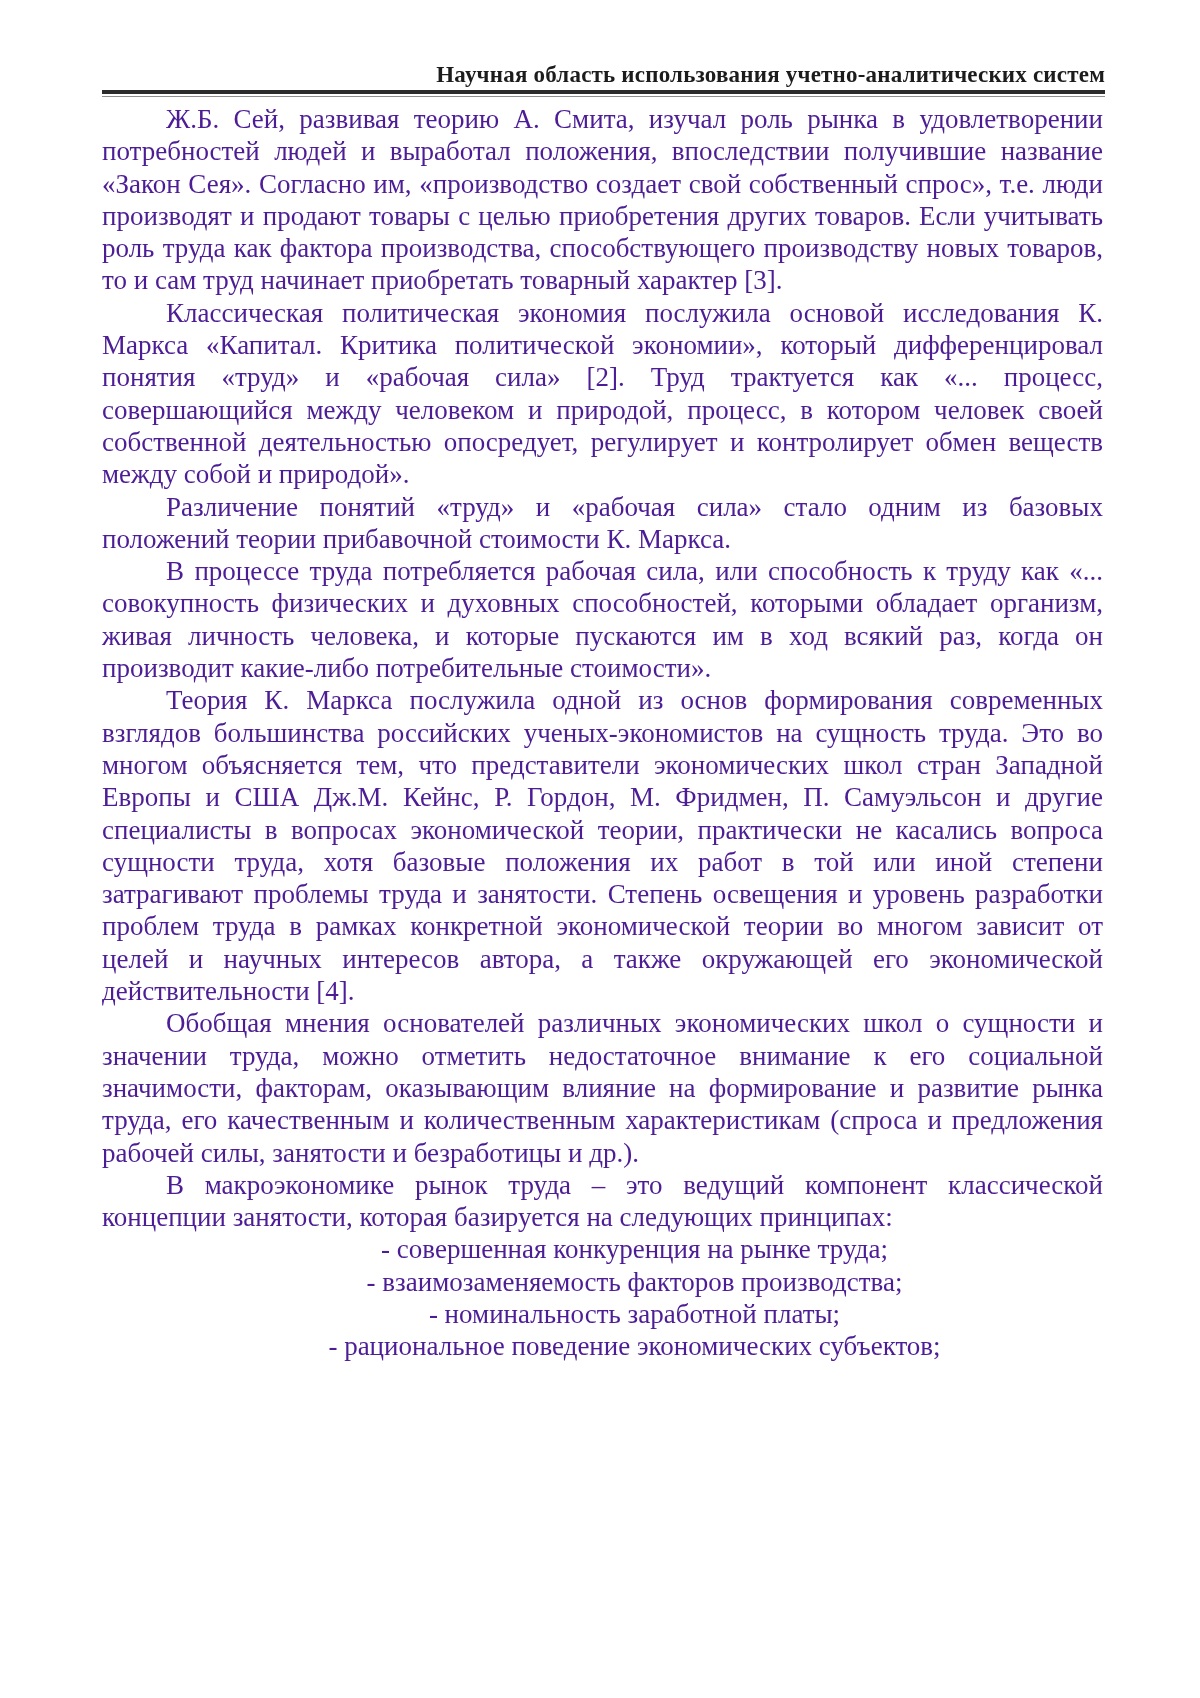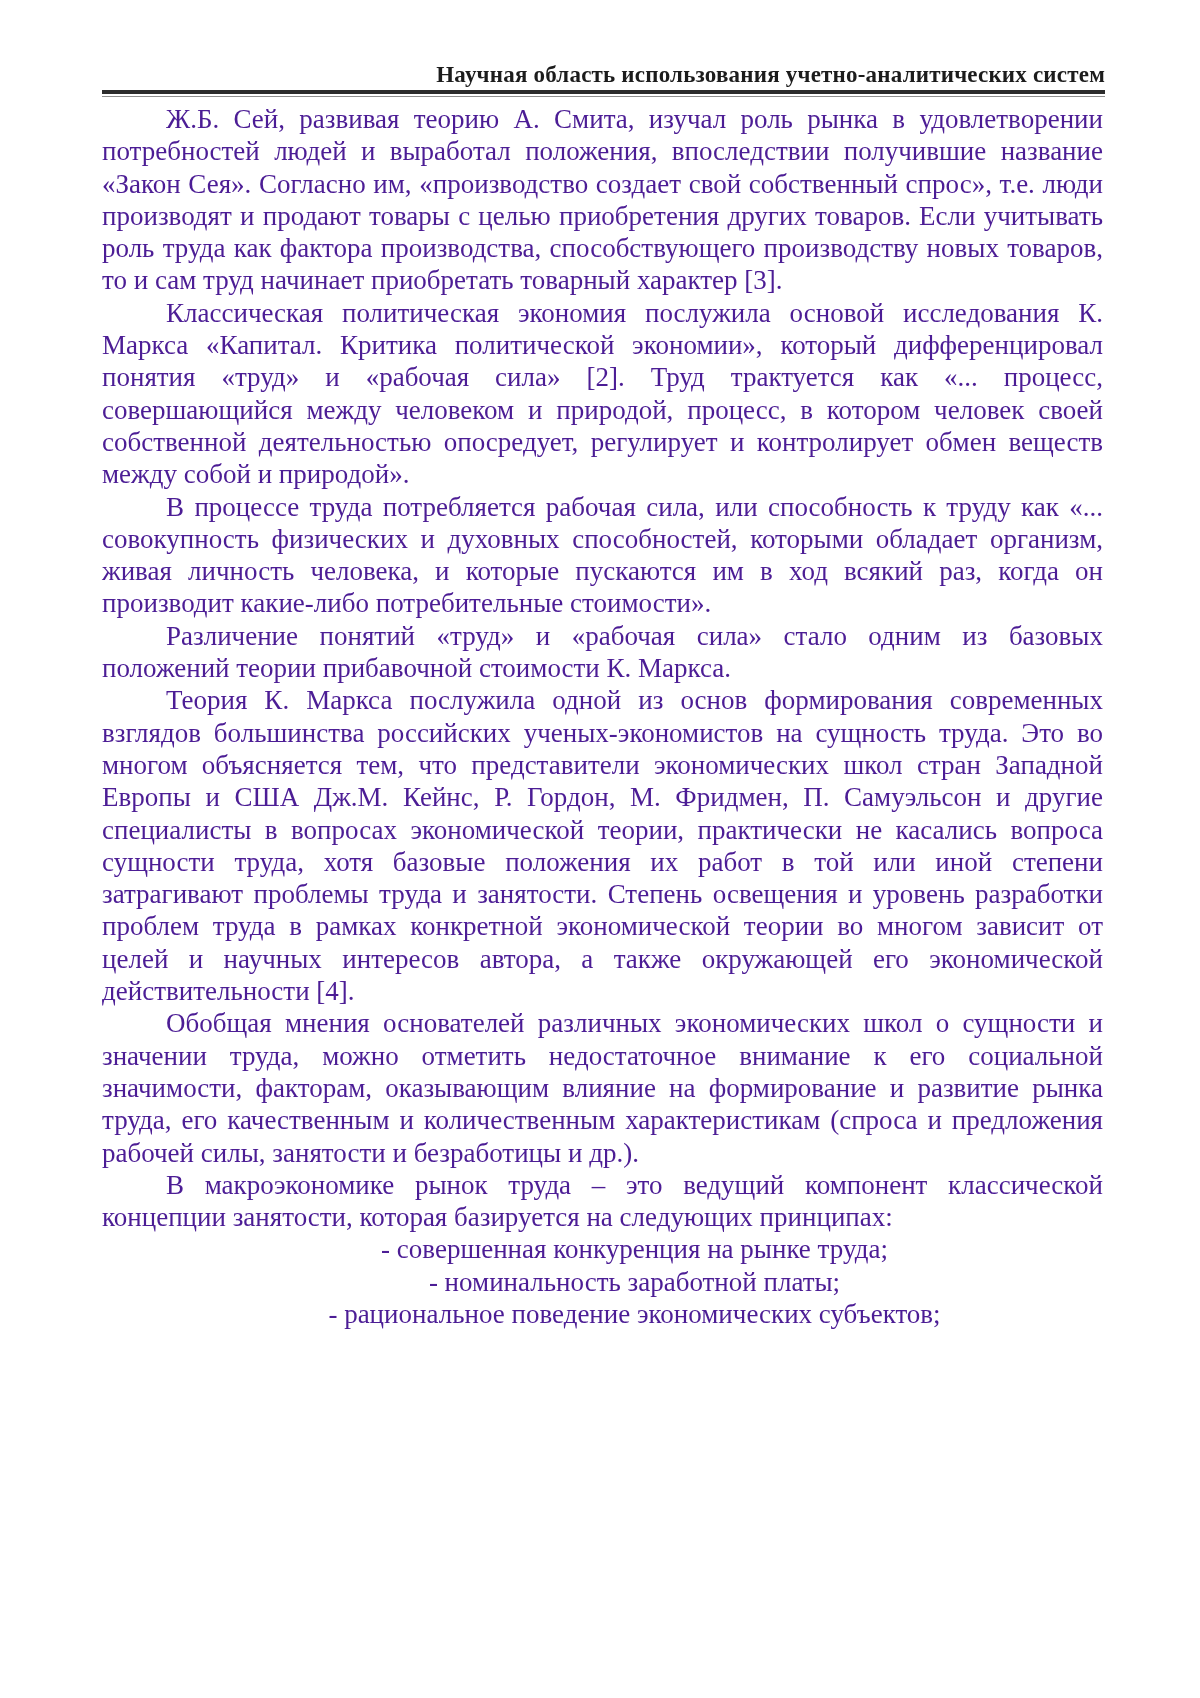--- a/index.html
+++ b/index.html
@@ -91,8 +91,8 @@
   <main class="article-body">
     <p class="para">Ж.Б. Сей, развивая теорию А. Смита, изучал роль рынка в удовлетворении потребностей людей и выработал положения, впоследствии получившие название «Закон Сея». Согласно им, «производство создает свой собственный спрос», т.е. люди производят и продают товары с целью приобретения других товаров. Если учитывать роль труда как фактора производства, способствующего производству новых товаров, то и сам труд начинает приобретать товарный характер [3].</p>
     <p class="para">Классическая политическая экономия послужила основой исследования К. Маркса «Капитал. Критика политической экономии», который дифференцировал понятия «труд» и «рабочая сила» [2]. Труд трактуется как «... процесс, совершающийся между человеком и природой, процесс, в котором человек своей собственной деятельностью опосредует, регулирует и контролирует обмен веществ между собой и природой».</p>
+    <p class="para">Различение понятий «труд» и «рабочая сила» стало одним из базовых положений теории прибавочной стоимости К. Маркса.</p>
     <p class="para">В процессе труда потребляется рабочая сила, или способность к труду как «... совокупность физических и духовных способностей, которыми обладает организм, живая личность человека, и которые пускаются им в ход всякий раз, когда он производит какие-либо потребительные стоимости».</p>
-    <p class="para">Различение понятий «труд» и «рабочая сила» стало одним из базовых положений теории прибавочной стоимости К. Маркса.</p>
     <p class="para">Теория К. Маркса послужила одной из основ формирования современных взглядов большинства российских ученых-экономистов на сущность труда. Это во многом объясняется тем, что представители экономических школ стран Западной Европы и США Дж.М. Кейнс, Р. Гордон, М. Фридмен, П. Самуэльсон и другие специалисты в вопросах экономической теории, практически не касались вопроса сущности труда, хотя базовые положения их работ в той или иной степени затрагивают проблемы труда и занятости. Степень освещения и уровень разработки проблем труда в рамках конкретной экономической теории во многом зависит от целей и научных интересов автора, а также окружающей его экономической действительности [4].</p>
     <p class="para">Обобщая мнения основателей различных экономических школ о сущности и значении труда, можно отметить недостаточное внимание к его социальной значимости, факторам, оказывающим влияние на формирование и развитие рынка труда, его качественным и количественным характеристикам (спроса и предложения рабочей силы, занятости и безработицы и др.).</p>
     <p class="para">В макроэкономике рынок труда – это ведущий компонент классической концепции занятости, которая базируется на следующих принципах:</p>

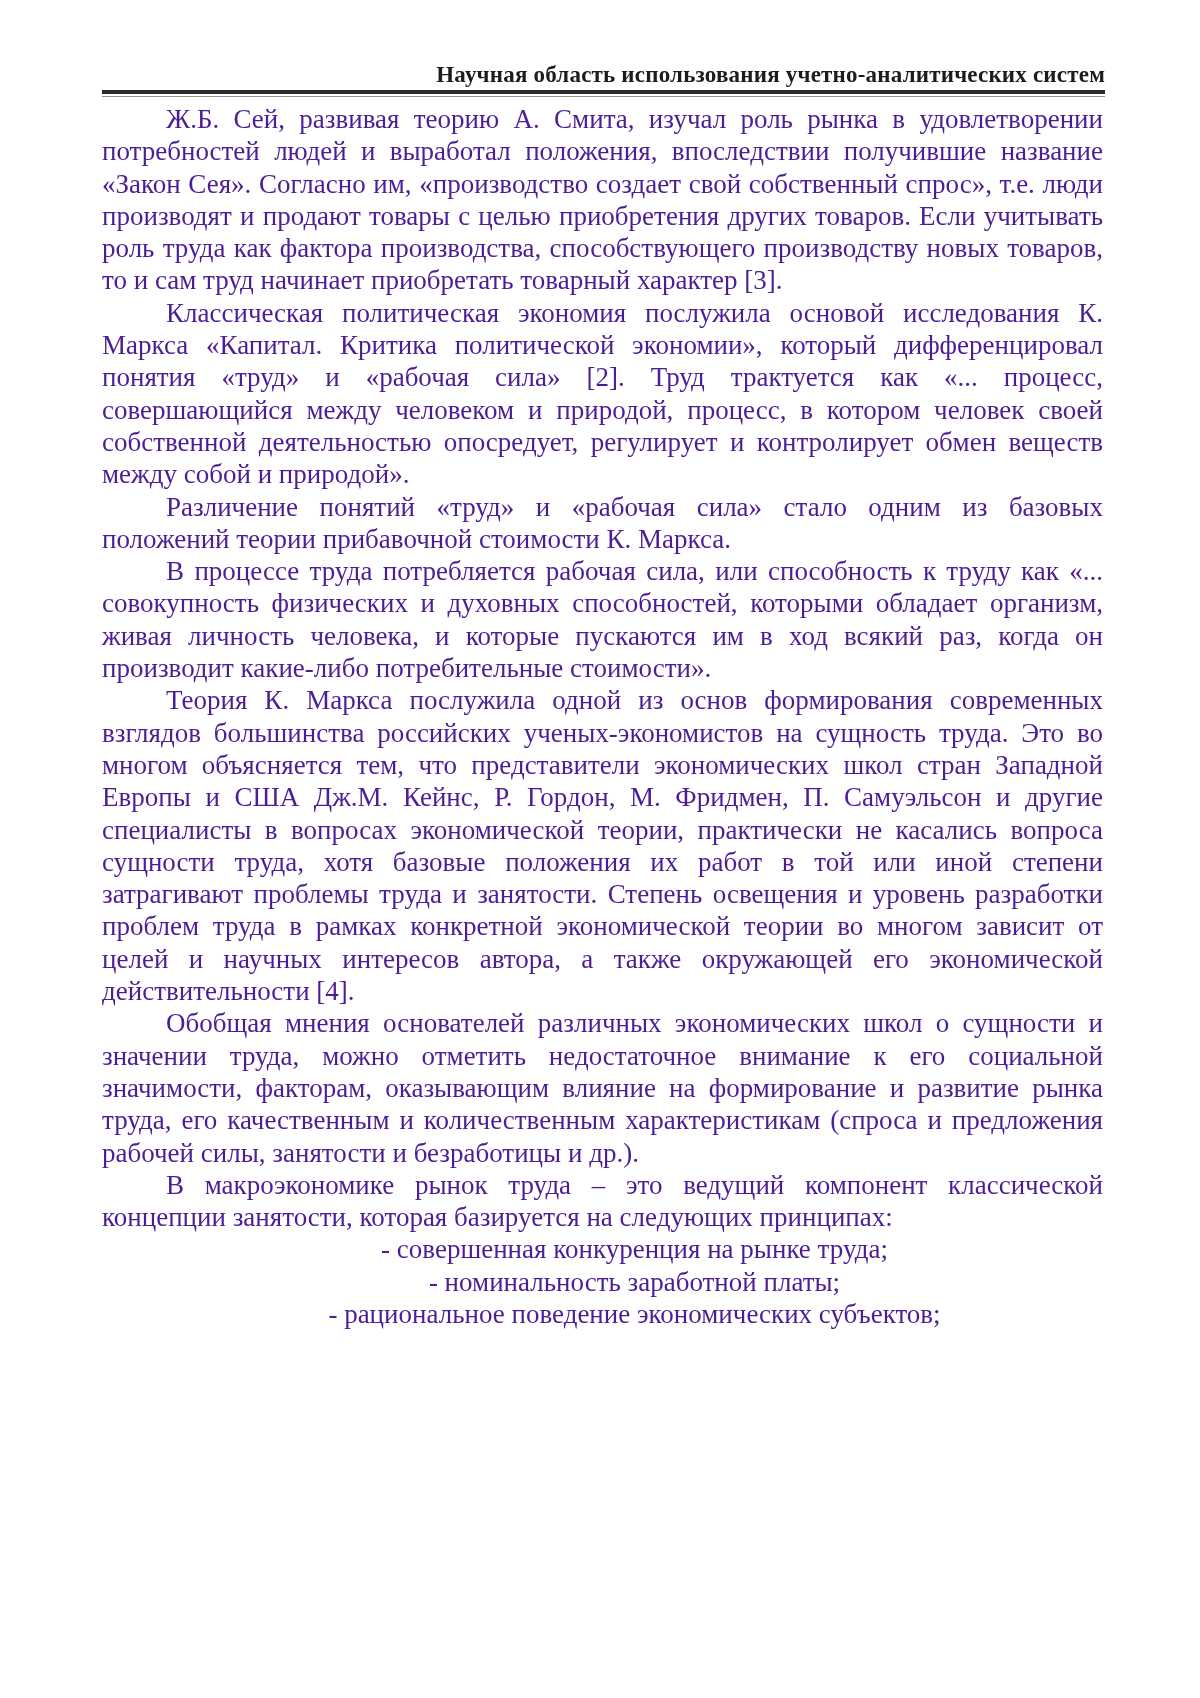--- a/index.html
+++ b/index.html
@@ -97,6 +97,7 @@
     <p class="para">Обобщая мнения основателей различных экономических школ о сущности и значении труда, можно отметить недостаточное внимание к его социальной значимости, факторам, оказывающим влияние на формирование и развитие рынка труда, его качественным и количественным характеристикам (спроса и предложения рабочей силы, занятости и безработицы и др.).</p>
     <p class="para">В макроэкономике рынок труда – это ведущий компонент классической концепции занятости, которая базируется на следующих принципах:</p>
     <p class="list-line">- совершенная конкуренция на рынке труда;</p>
+    <p class="list-line">- взаимозаменяемость факторов производства;</p>
     <p class="list-line">- номинальность заработной платы;</p>
     <p class="list-line">- рациональное поведение экономических субъектов;</p>
   </main>

